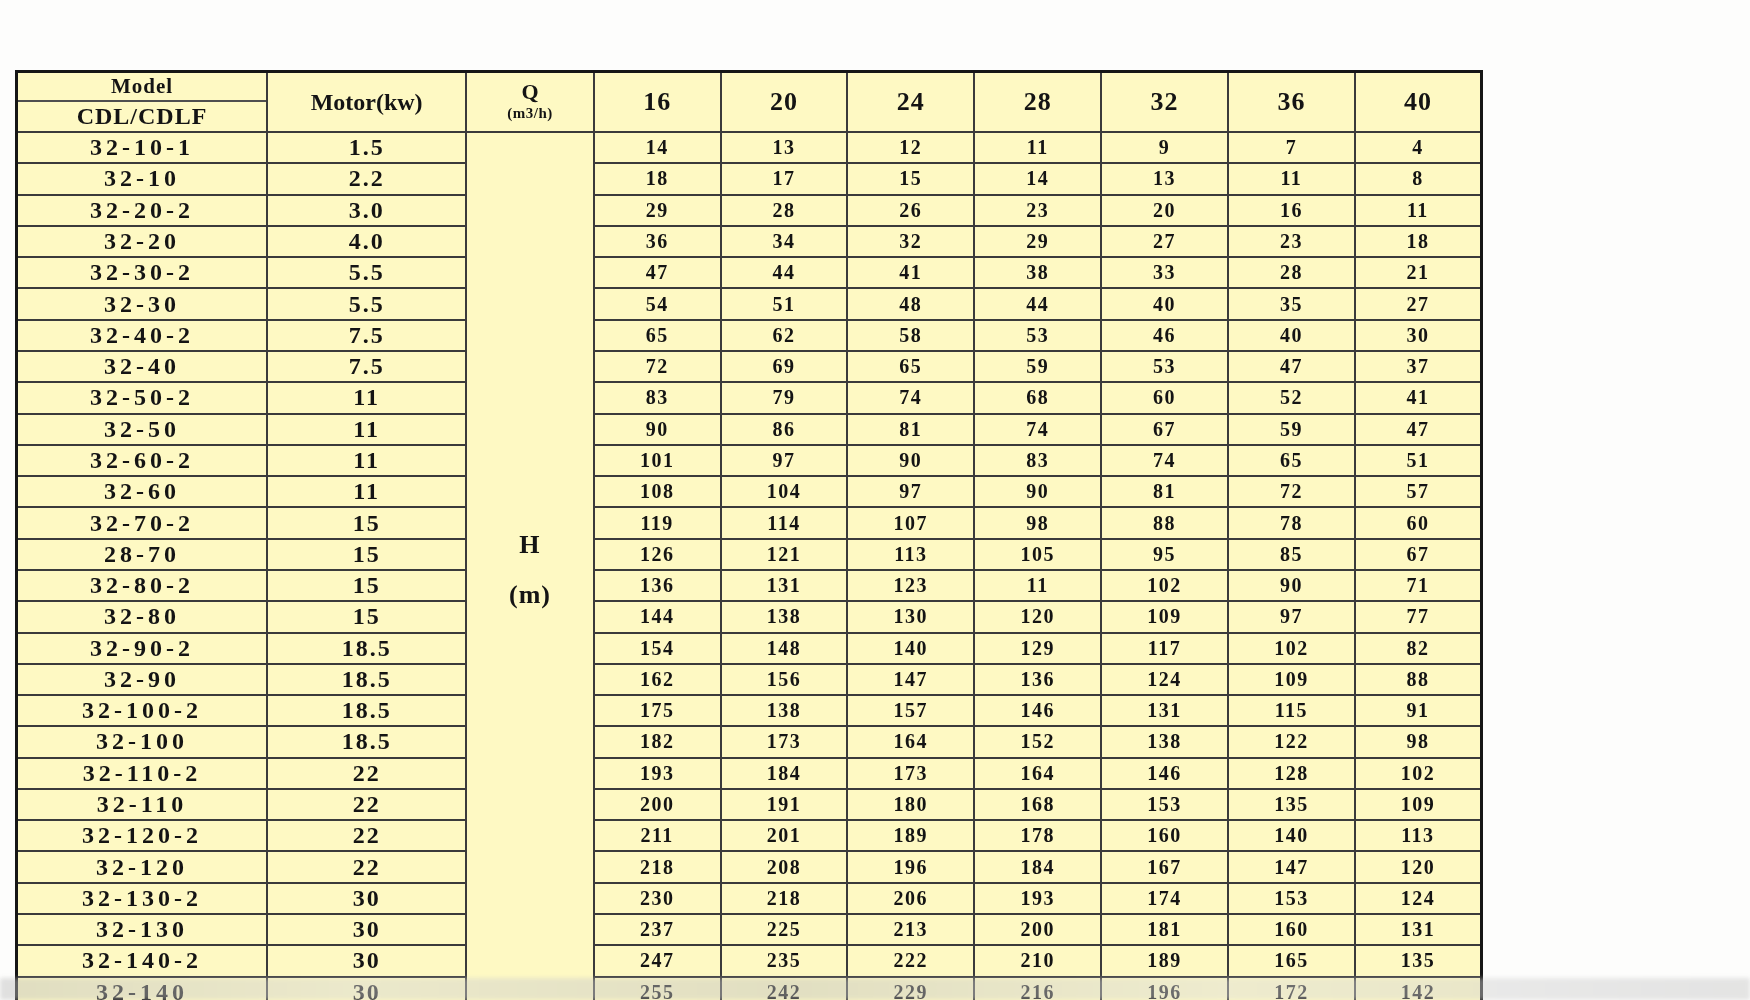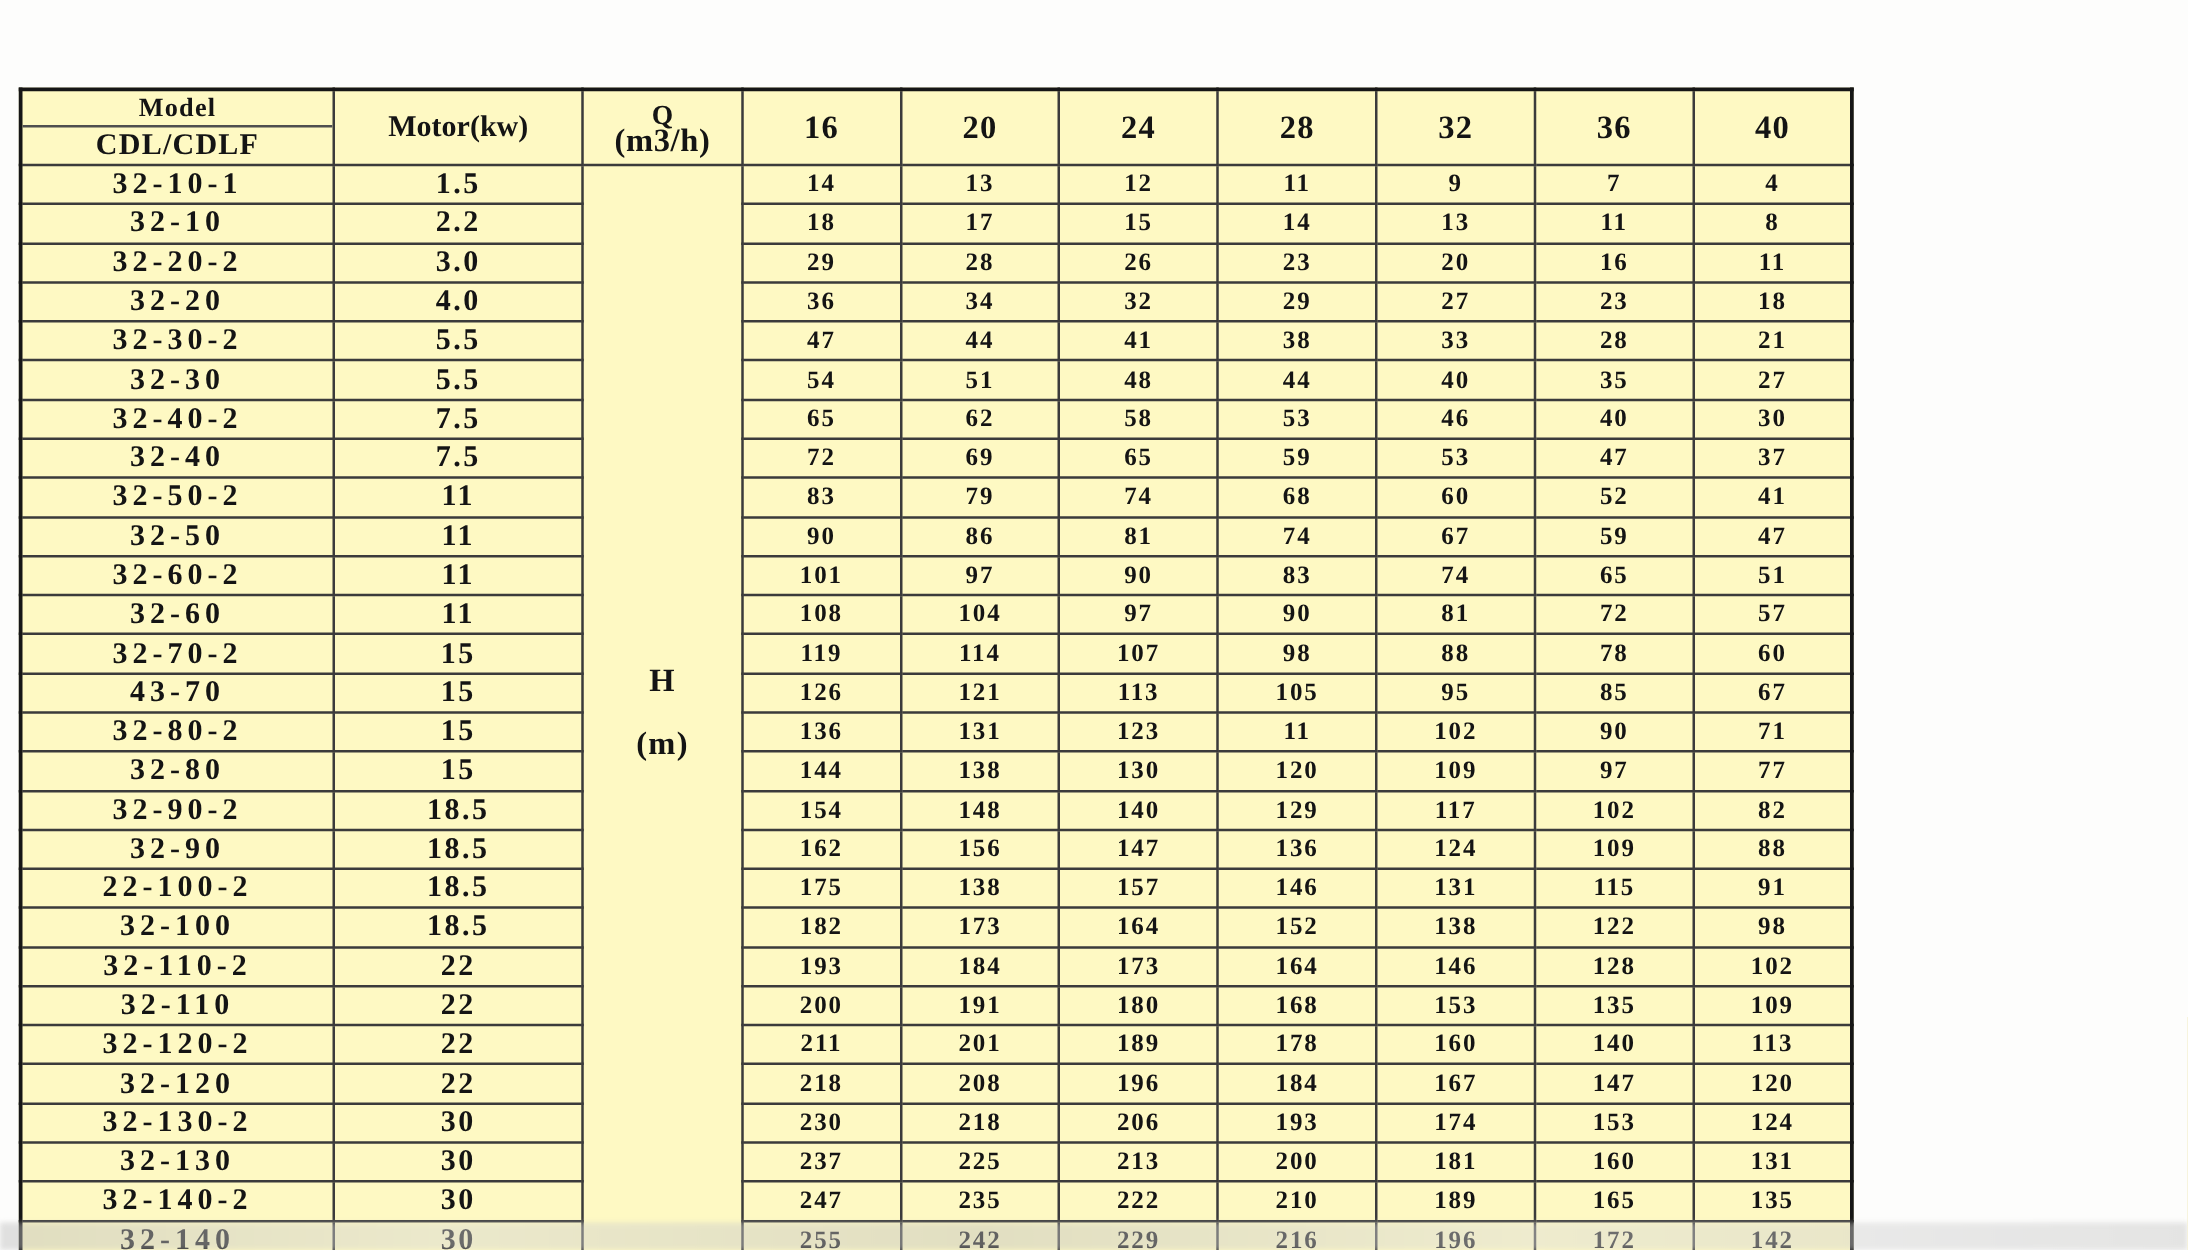--- a/index.html
+++ b/index.html
@@ -30,7 +30,7 @@
   }
   .model-bottom{font-size:24px;line-height:29px;letter-spacing:1px;}
   th.q-head .q-line1{font-size:22px;line-height:20px;margin-top:2px;}
-  th.q-head .q-line2{font-size:26px;line-height:22px;letter-spacing:0.5px;}
+  th.q-head .q-line2{font-size:15px;line-height:22px;letter-spacing:0.5px;}
   th.flow-th{font-size:26px;letter-spacing:1px;}
   td.model-cell{font-size:24px;letter-spacing:4px;}
   td.motor-cell{font-size:24px;letter-spacing:2px;}

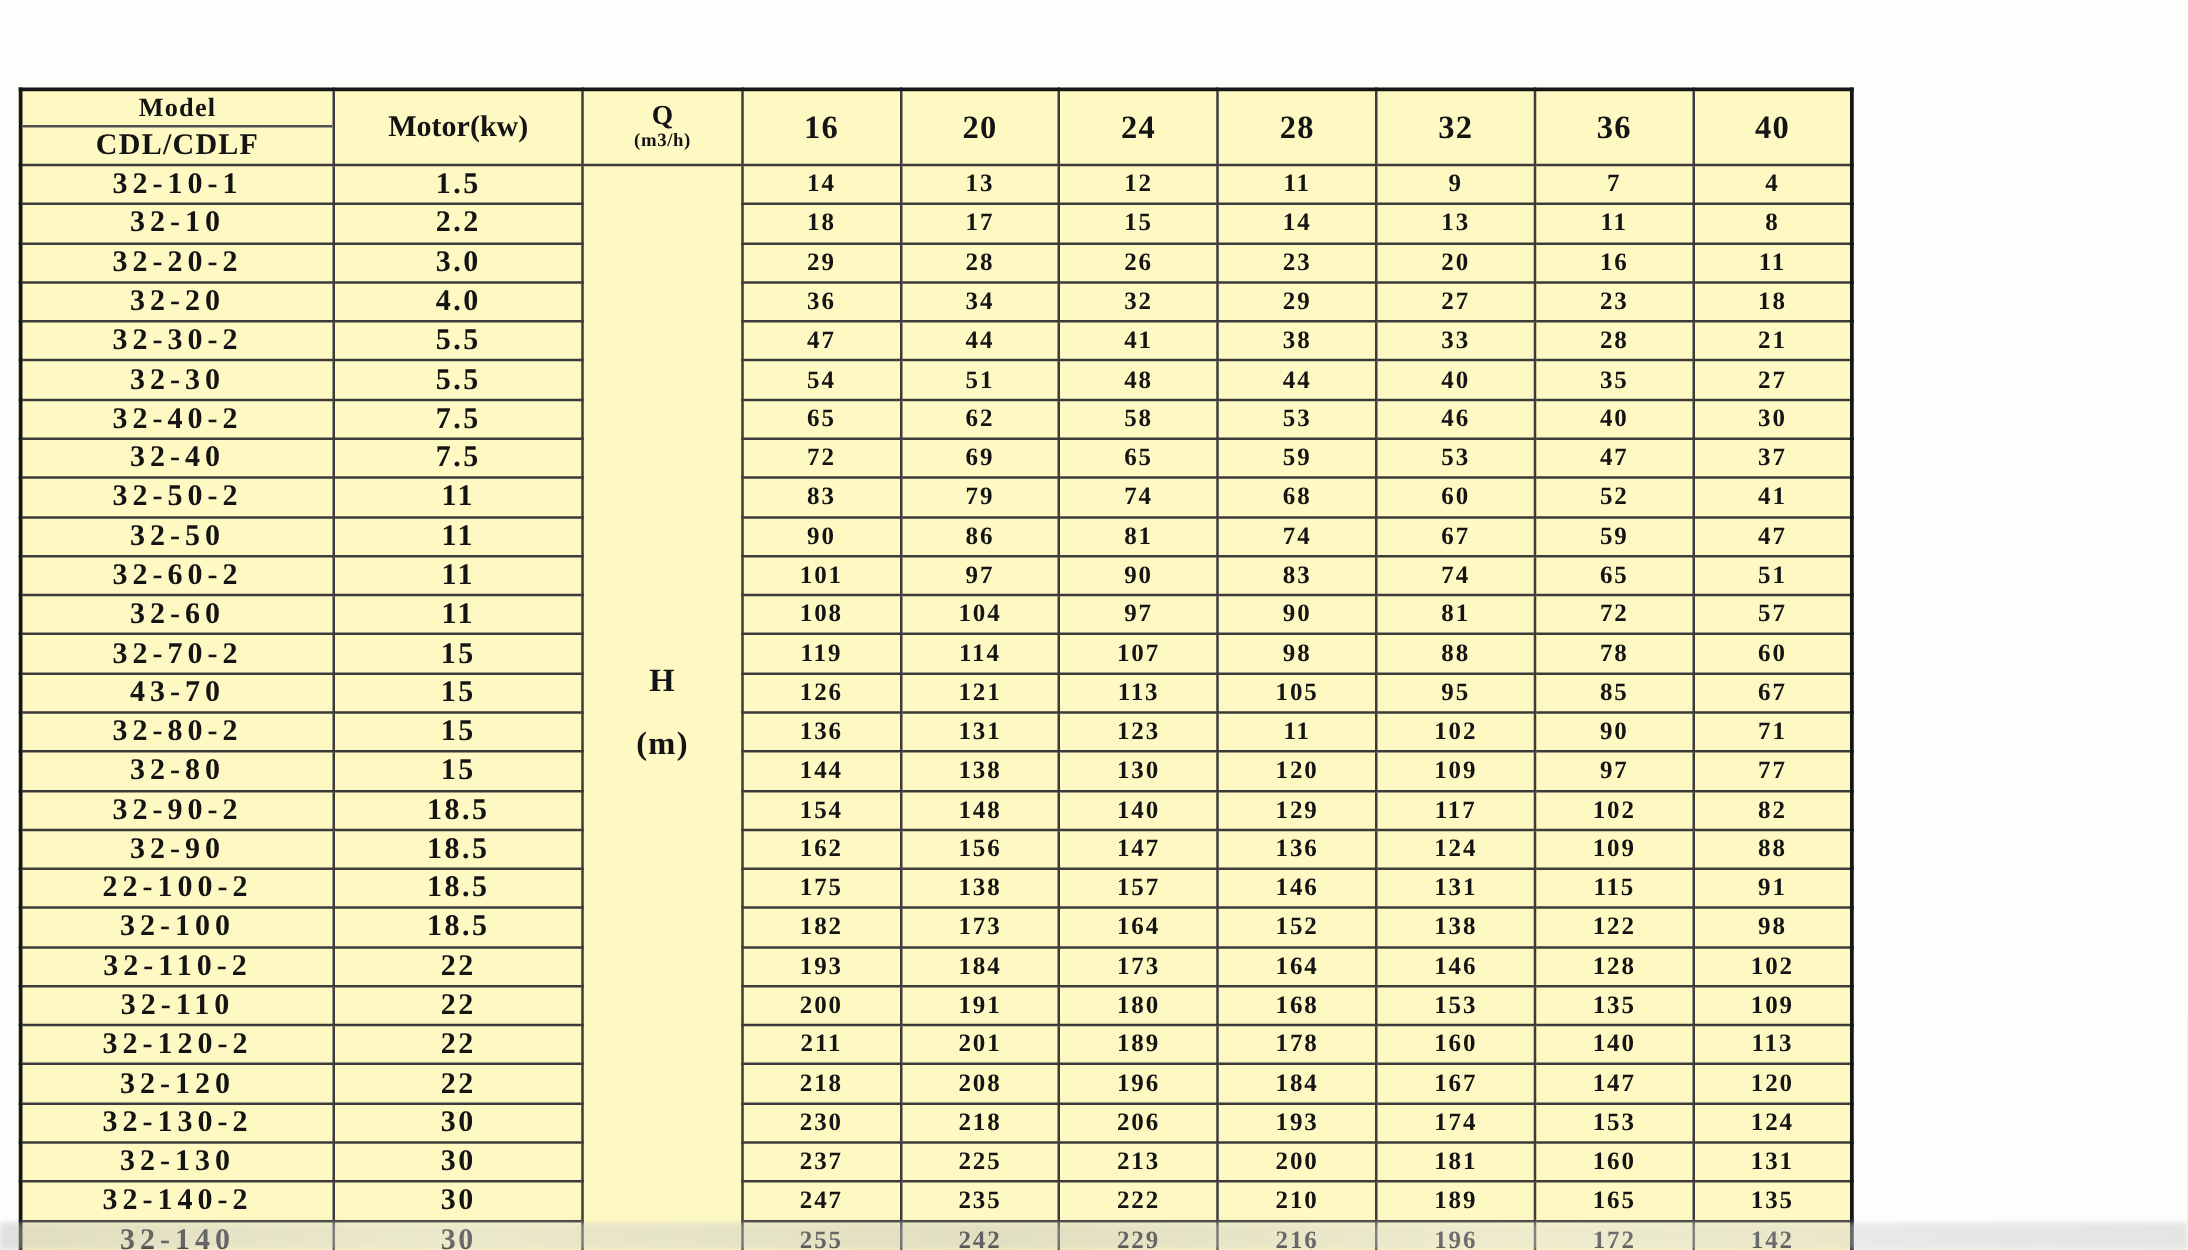--- a/index.html
+++ b/index.html
@@ -235,7 +235,7 @@
           <td class="head-cell">60</td>
         </tr>
         <tr>
-          <td class="model-cell">43-70</td>
+          <td class="model-cell">28-70</td>
           <td class="motor-cell">15</td>
           <td class="head-cell">126</td>
           <td class="head-cell">121</td>

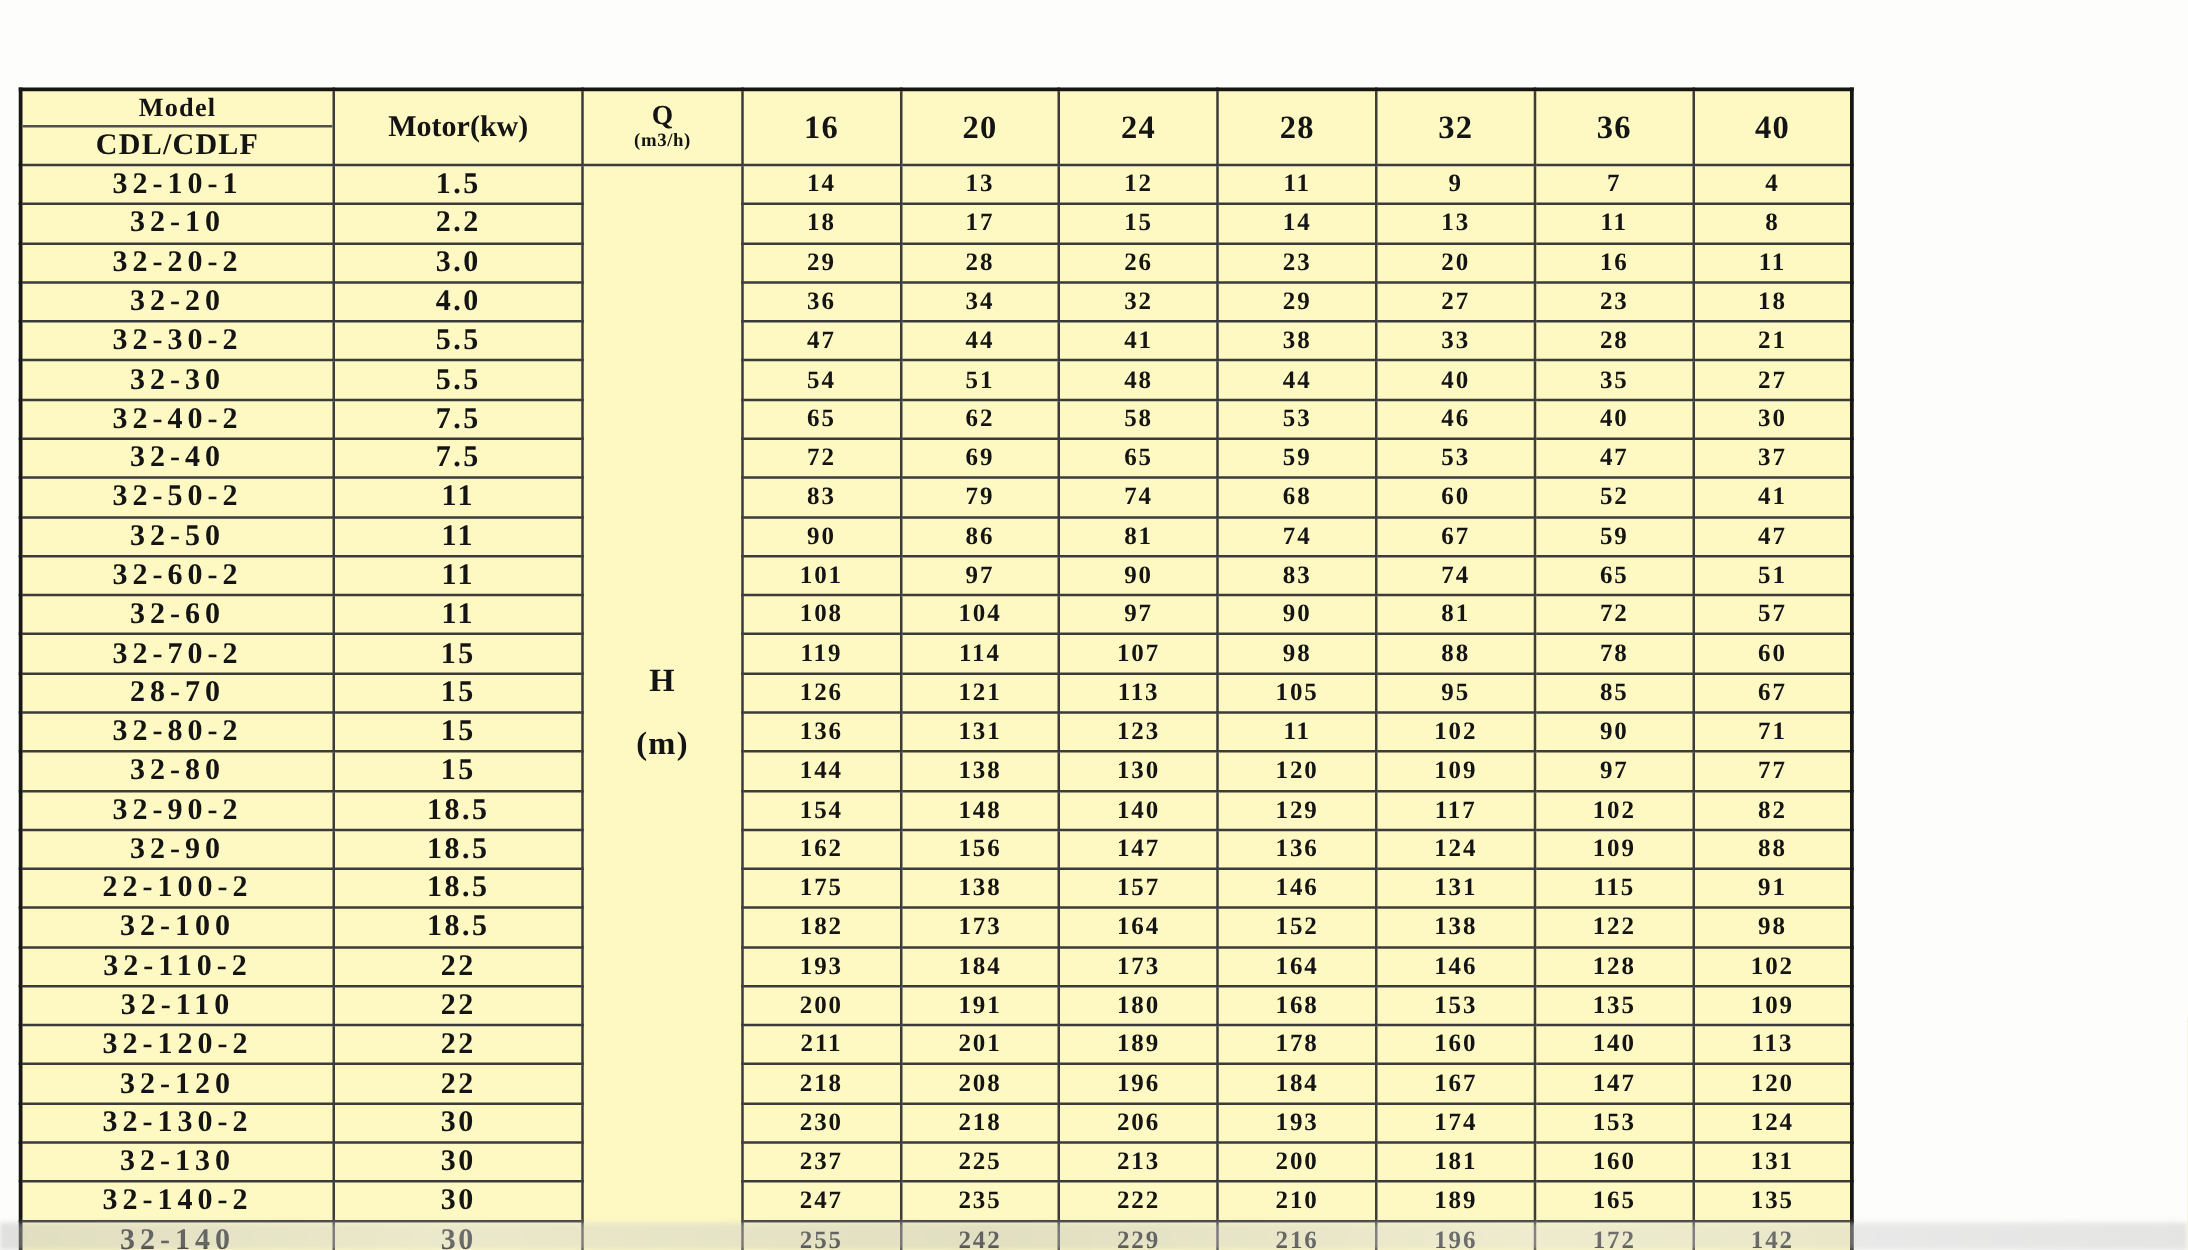--- a/index.html
+++ b/index.html
@@ -290,7 +290,7 @@
           <td class="head-cell">88</td>
         </tr>
         <tr>
-          <td class="model-cell">22-100-2</td>
+          <td class="model-cell">32-100-2</td>
           <td class="motor-cell">18.5</td>
           <td class="head-cell">175</td>
           <td class="head-cell">138</td>

